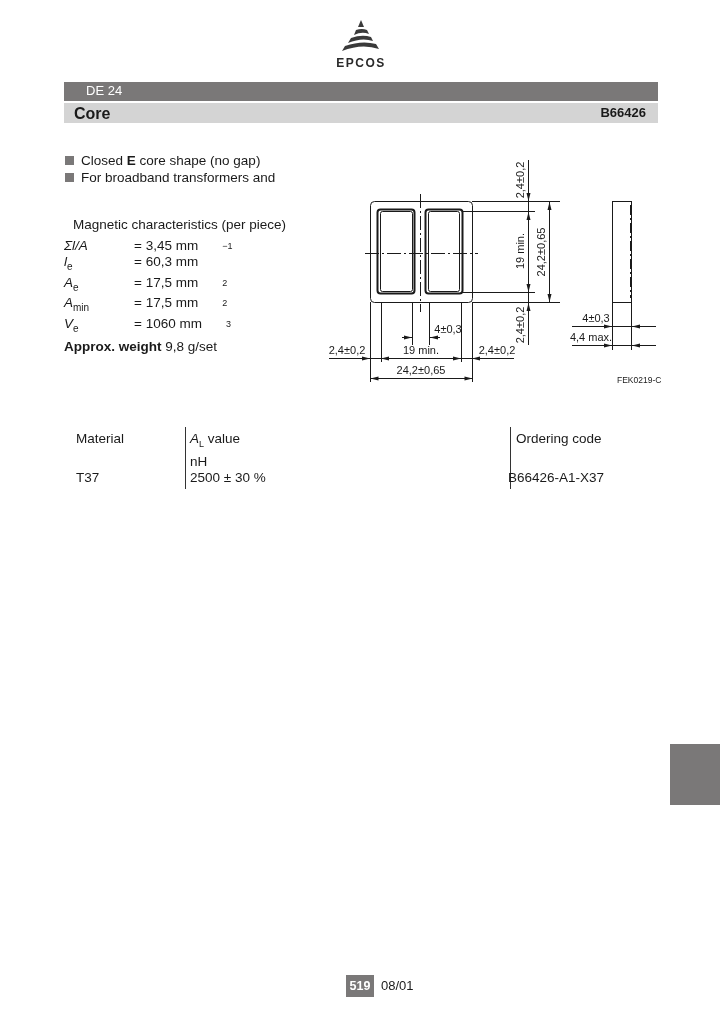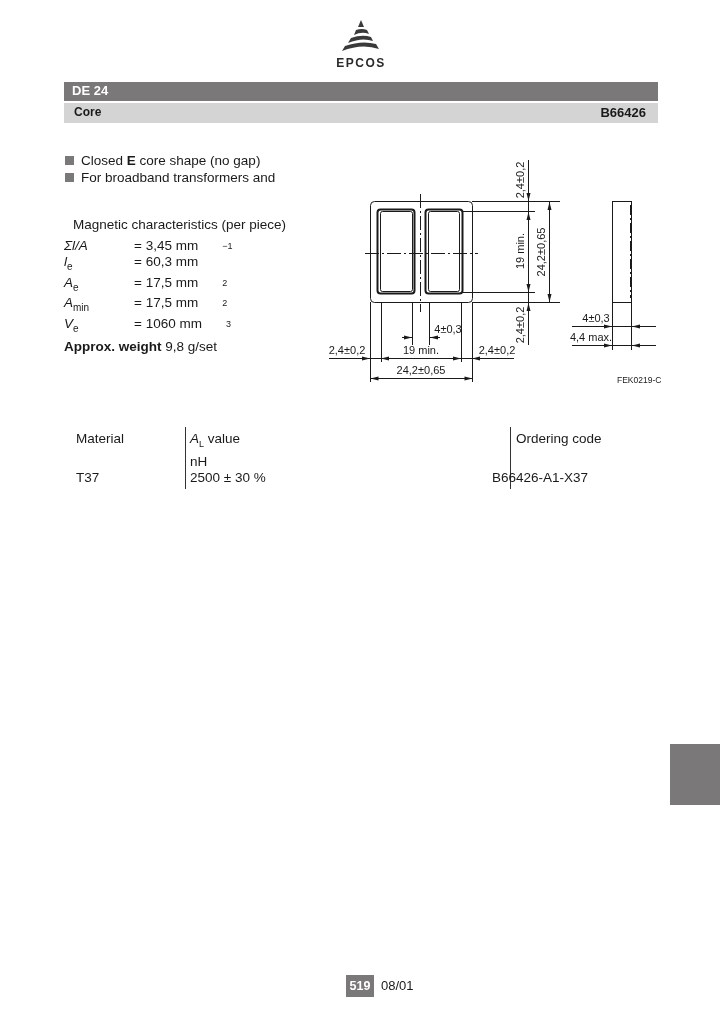--- a/index.html
+++ b/index.html
@@ -15,7 +15,7 @@
     font-size: 12px; font-weight: bold; letter-spacing: 1.5px; color: #2a2a2a; }
   
   .bar1 { left: 64px; top: 82px; width: 594px; height: 19px; background: #7a7878; }
-  .bar1 span { position: absolute; left: 8px; top: 1px; font-size: 13px; font-weight: bold; color: #fff; }
+  .bar1 span { position: absolute; left: 22px; top: 1px; font-size: 13px; font-weight: normal; color: #fff; }
   .bar2 { left: 64px; top: 103px; width: 594px; height: 20px; background: #d4d4d4; }
   .bar2 .l { position: absolute; left: 10px; top: 2px; font-size: 12px; font-weight: bold; color: #1a1a1a; }
   .bar2 .r { position: absolute; right: 12px; top: 2px; font-size: 13px; font-weight: bold; color: #1a1a1a; }

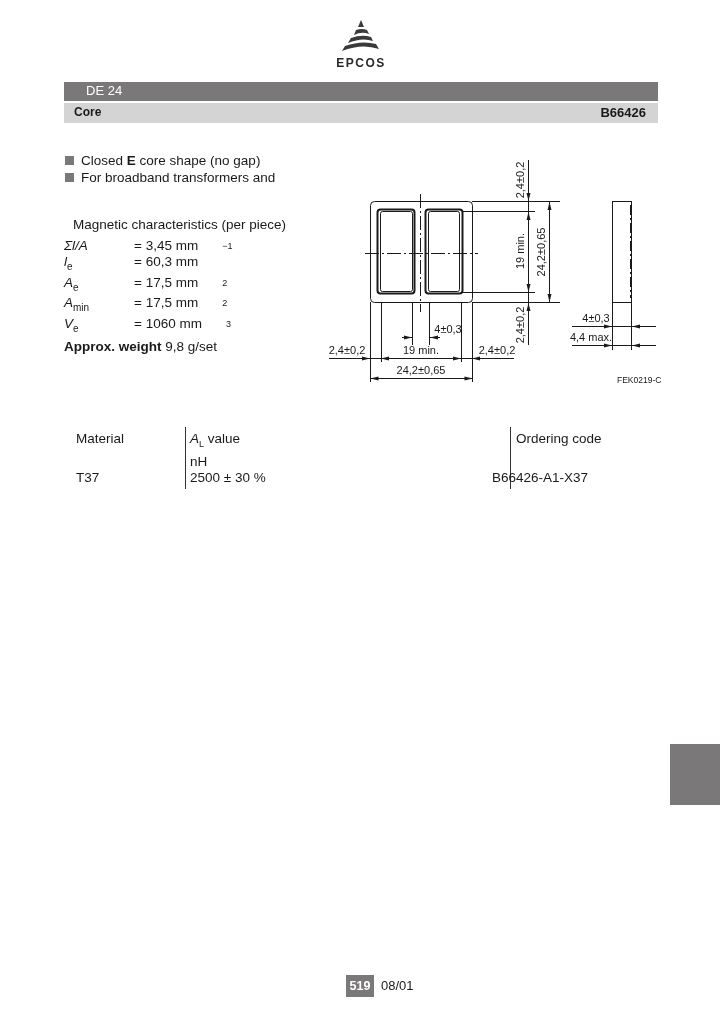--- a/index.html
+++ b/index.html
@@ -17,7 +17,7 @@
   .bar1 { left: 64px; top: 82px; width: 594px; height: 19px; background: #7a7878; }
   .bar1 span { position: absolute; left: 22px; top: 1px; font-size: 13px; font-weight: normal; color: #fff; }
   .bar2 { left: 64px; top: 103px; width: 594px; height: 20px; background: #d4d4d4; }
-  .bar2 .l { position: absolute; left: 10px; top: 2px; font-size: 12px; font-weight: bold; color: #1a1a1a; }
+  .bar2 .l { position: absolute; left: 10px; top: 2px; font-size: 16px; font-weight: bold; color: #1a1a1a; }
   .bar2 .r { position: absolute; right: 12px; top: 2px; font-size: 13px; font-weight: bold; color: #1a1a1a; }
   
   .feat { left: 64px; top: 152px; font-size: 13.5px; line-height: 17px; }

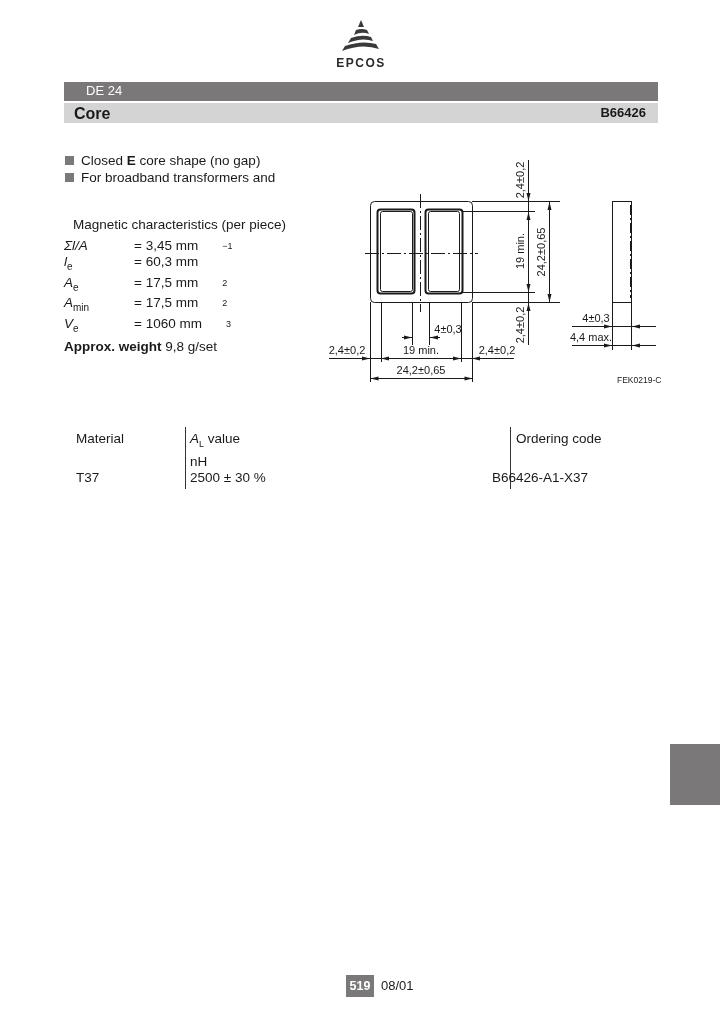--- a/index.html
+++ b/index.html
@@ -202,7 +202,7 @@
   <div class="c" style="left:440px; top:3px;">Ordering code</div>
   <div class="c" style="left:0; top:42px;">T37</div>
   <div class="c" style="left:114px; top:42px;text-align:center;">2500 ± 30 %</div>
-  <div class="c" style="left:416px; top:42px;">B66426-A1-X37</div>
+  <div class="c" style="left:432px; top:42px;">B66426-A1-X37</div>
 </div>
 
 <div class="abs tab"></div>

